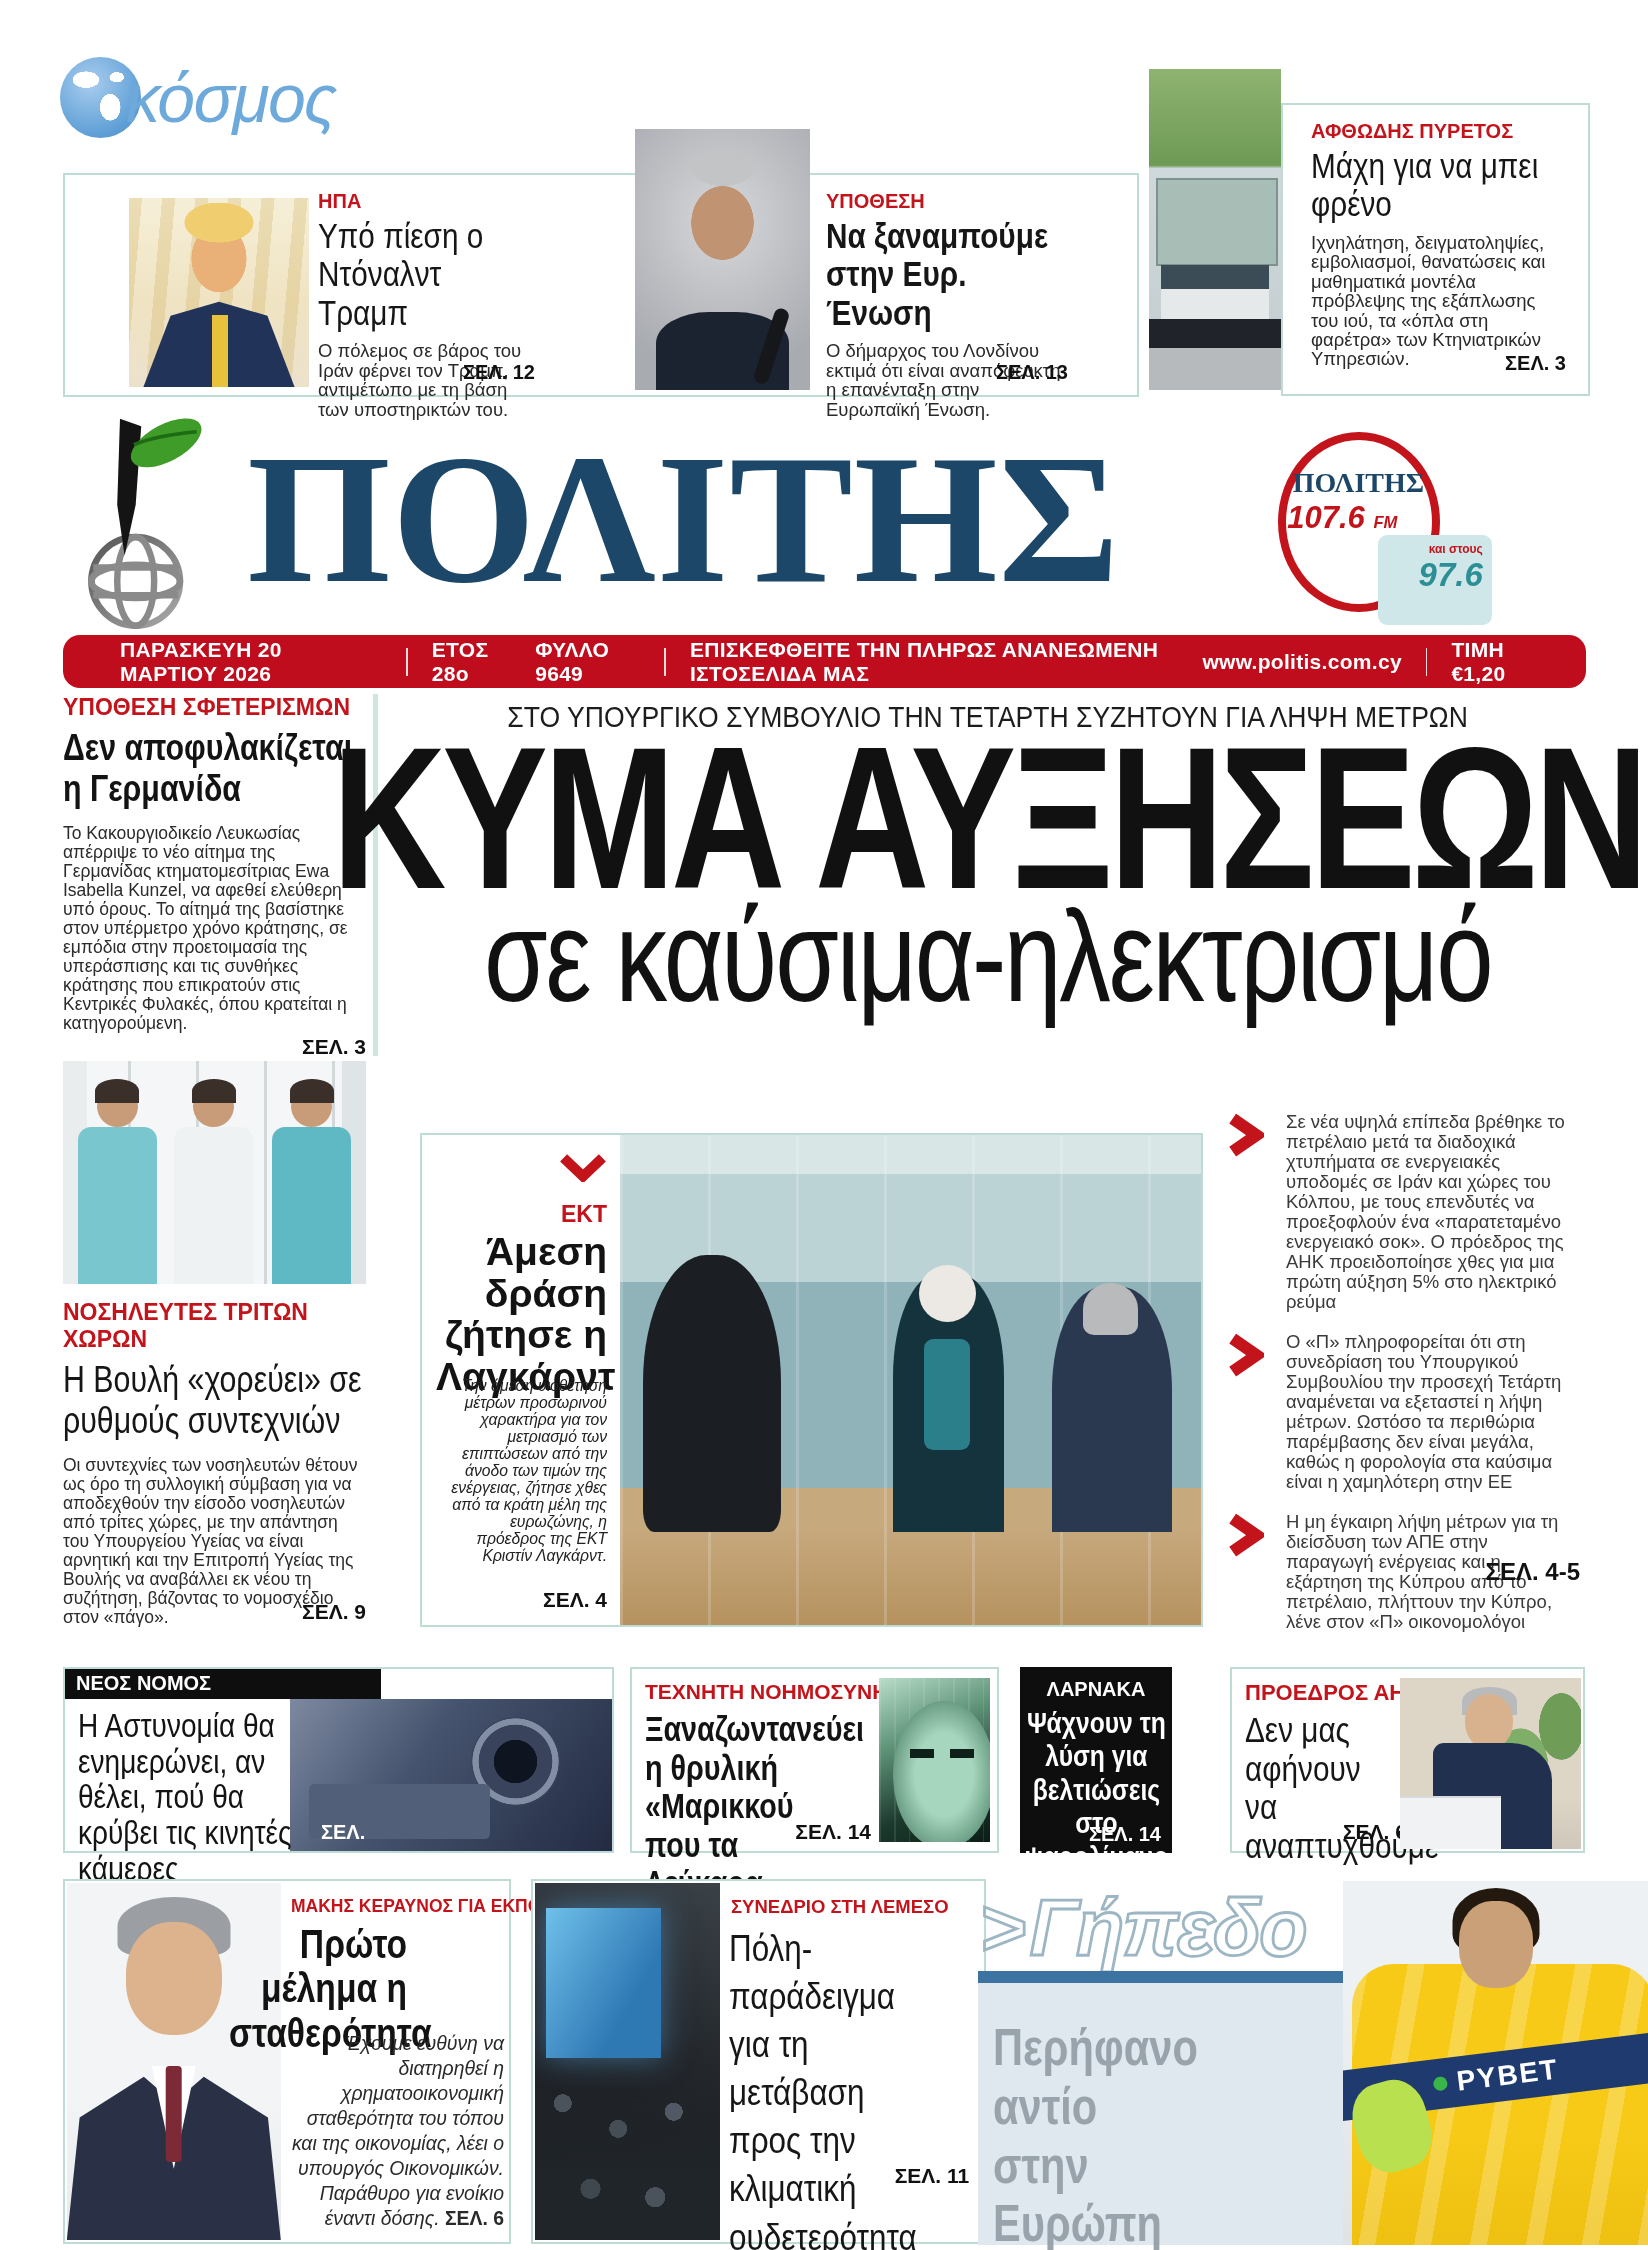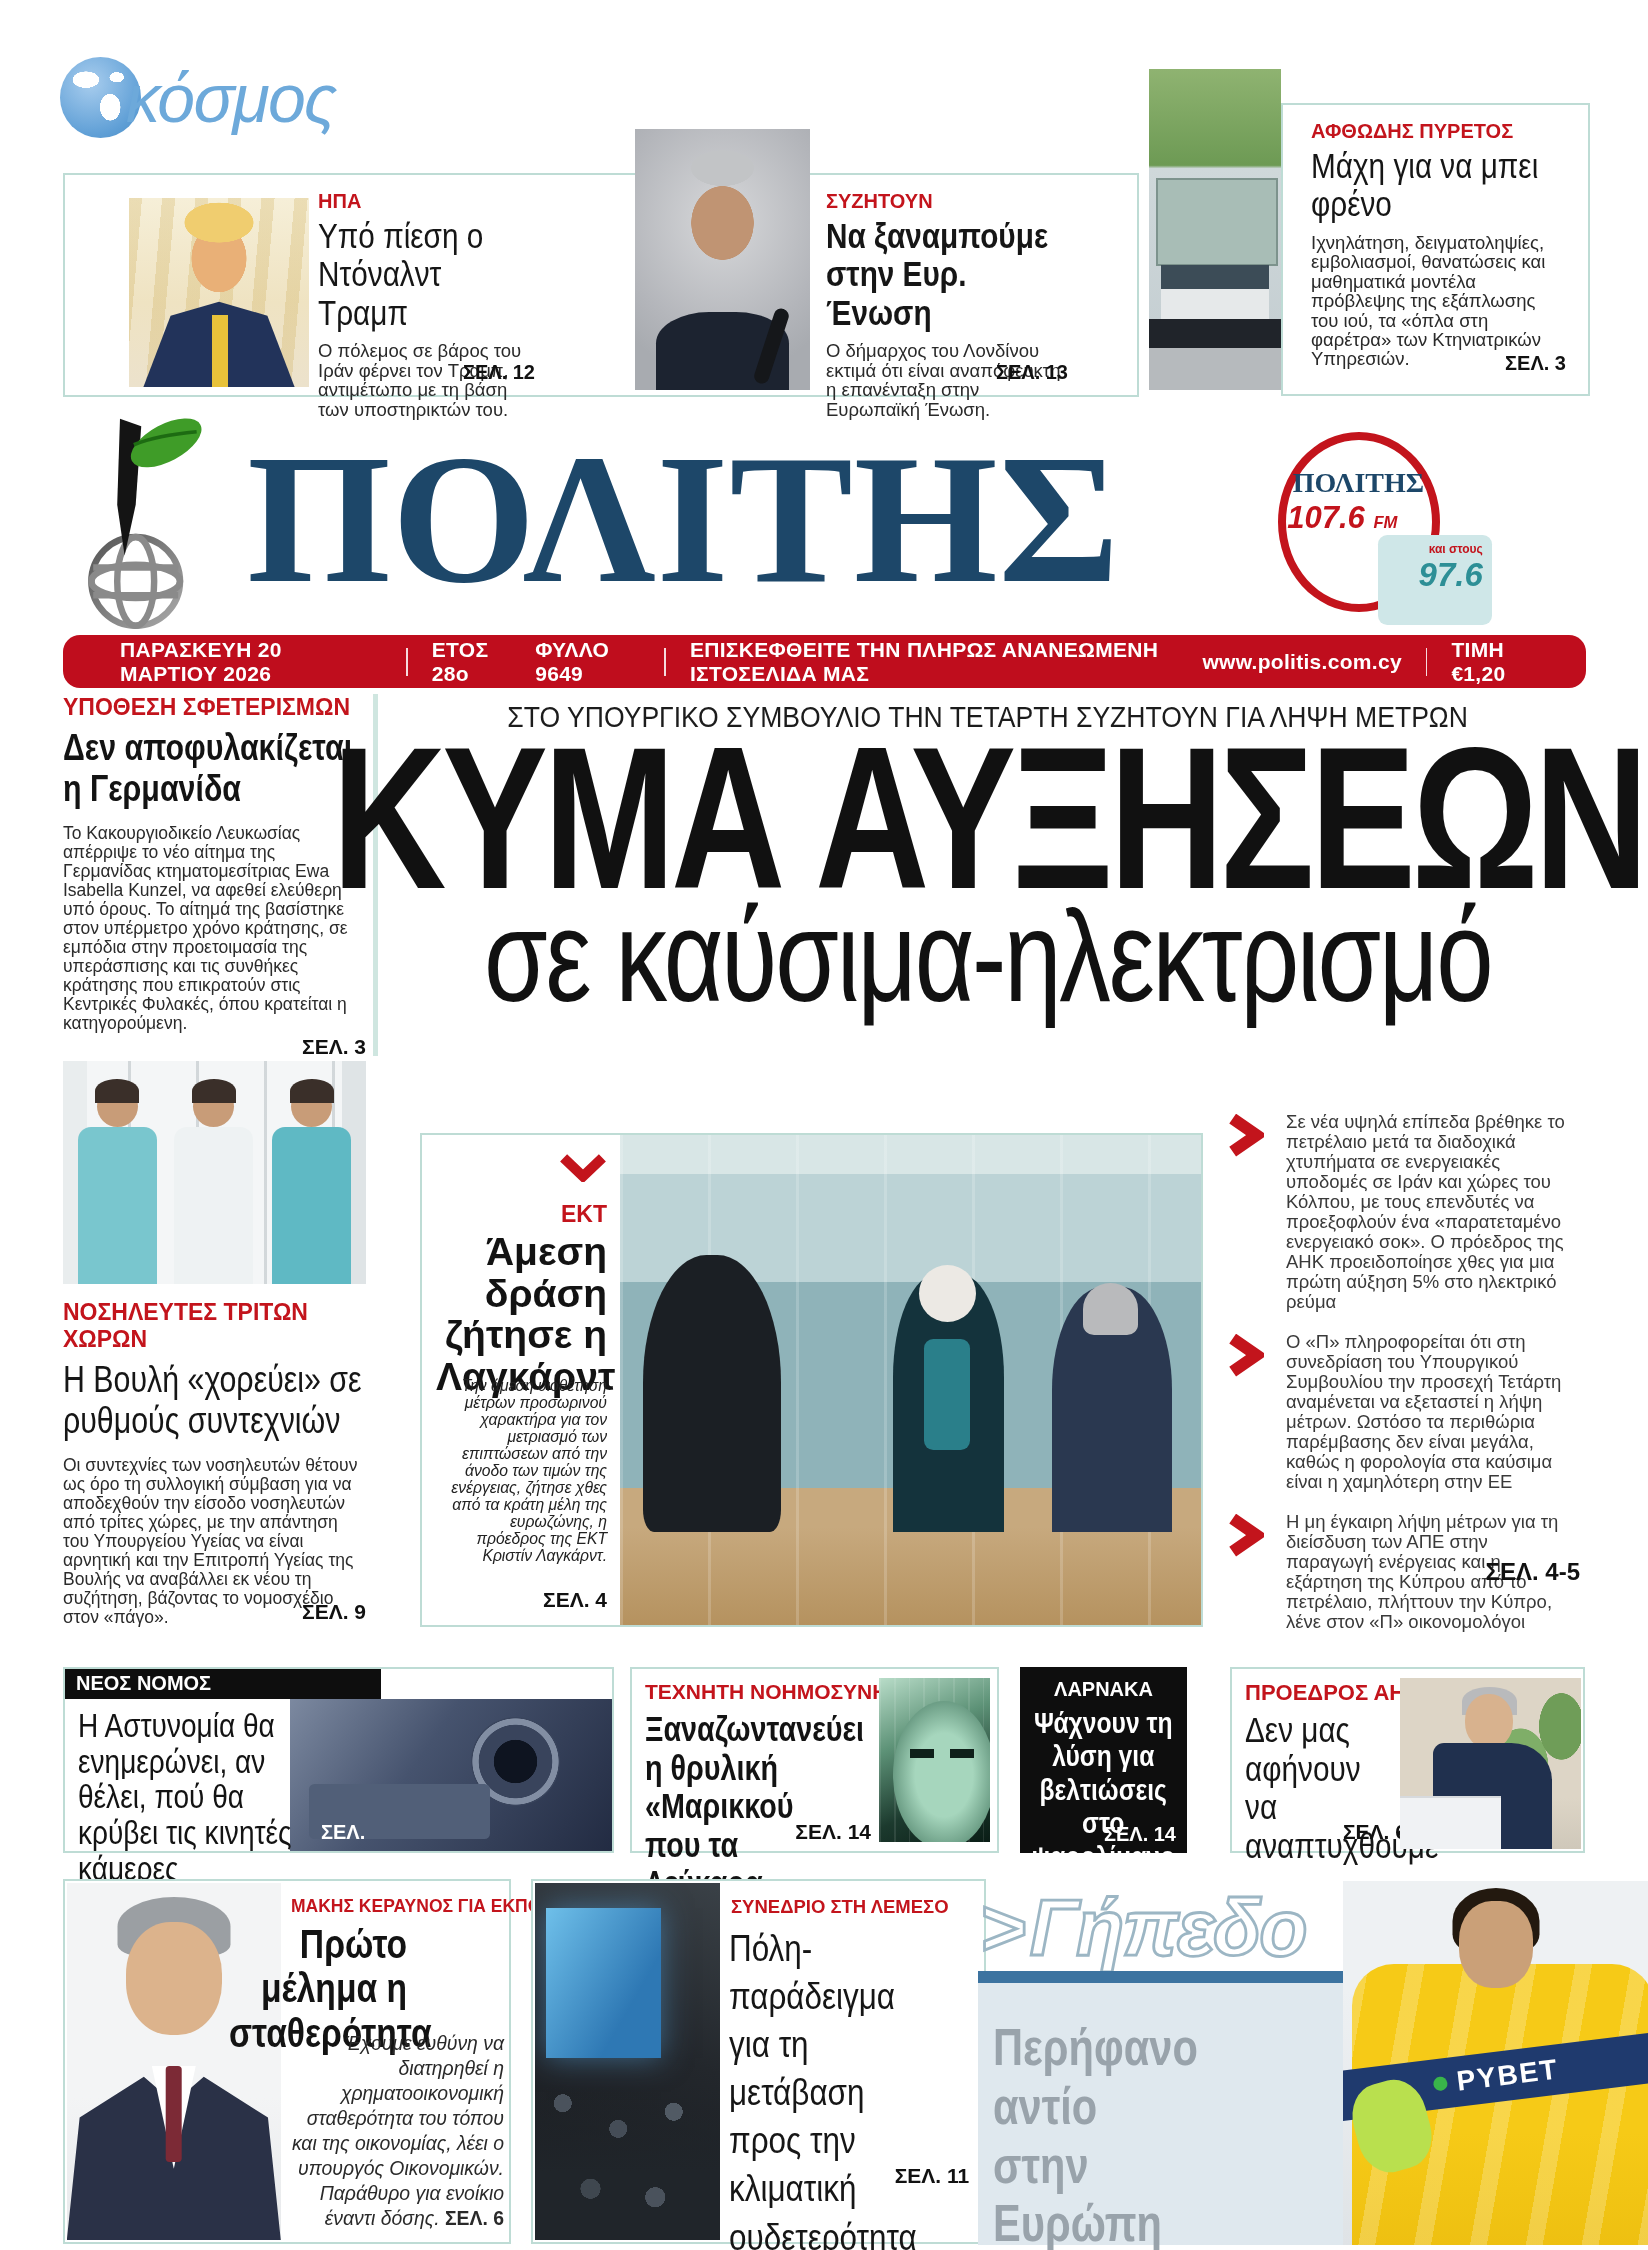--- a/index.html
+++ b/index.html
@@ -255,7 +255,7 @@
       <div class="mic"></div>
     </div>
   <div class="wstory" id="ws2">
-    <div class="kick wkick">ΣΥΖΗΤΟΥΝ</div>
+    <div class="kick wkick">ΥΠΟΘΕΣΗ</div>
     <div class="whd sx85">Να ξαναμπούμε στην Ευρ. Ένωση</div>
     <div class="wbd">Ο δήμαρχος του Λονδίνου εκτιμά ότι είναι αναπόφευκτη η επανένταξη στην Ευρωπαϊκή Ένωση.</div>
     <div class="pg wpg">ΣΕΛ. 13</div>

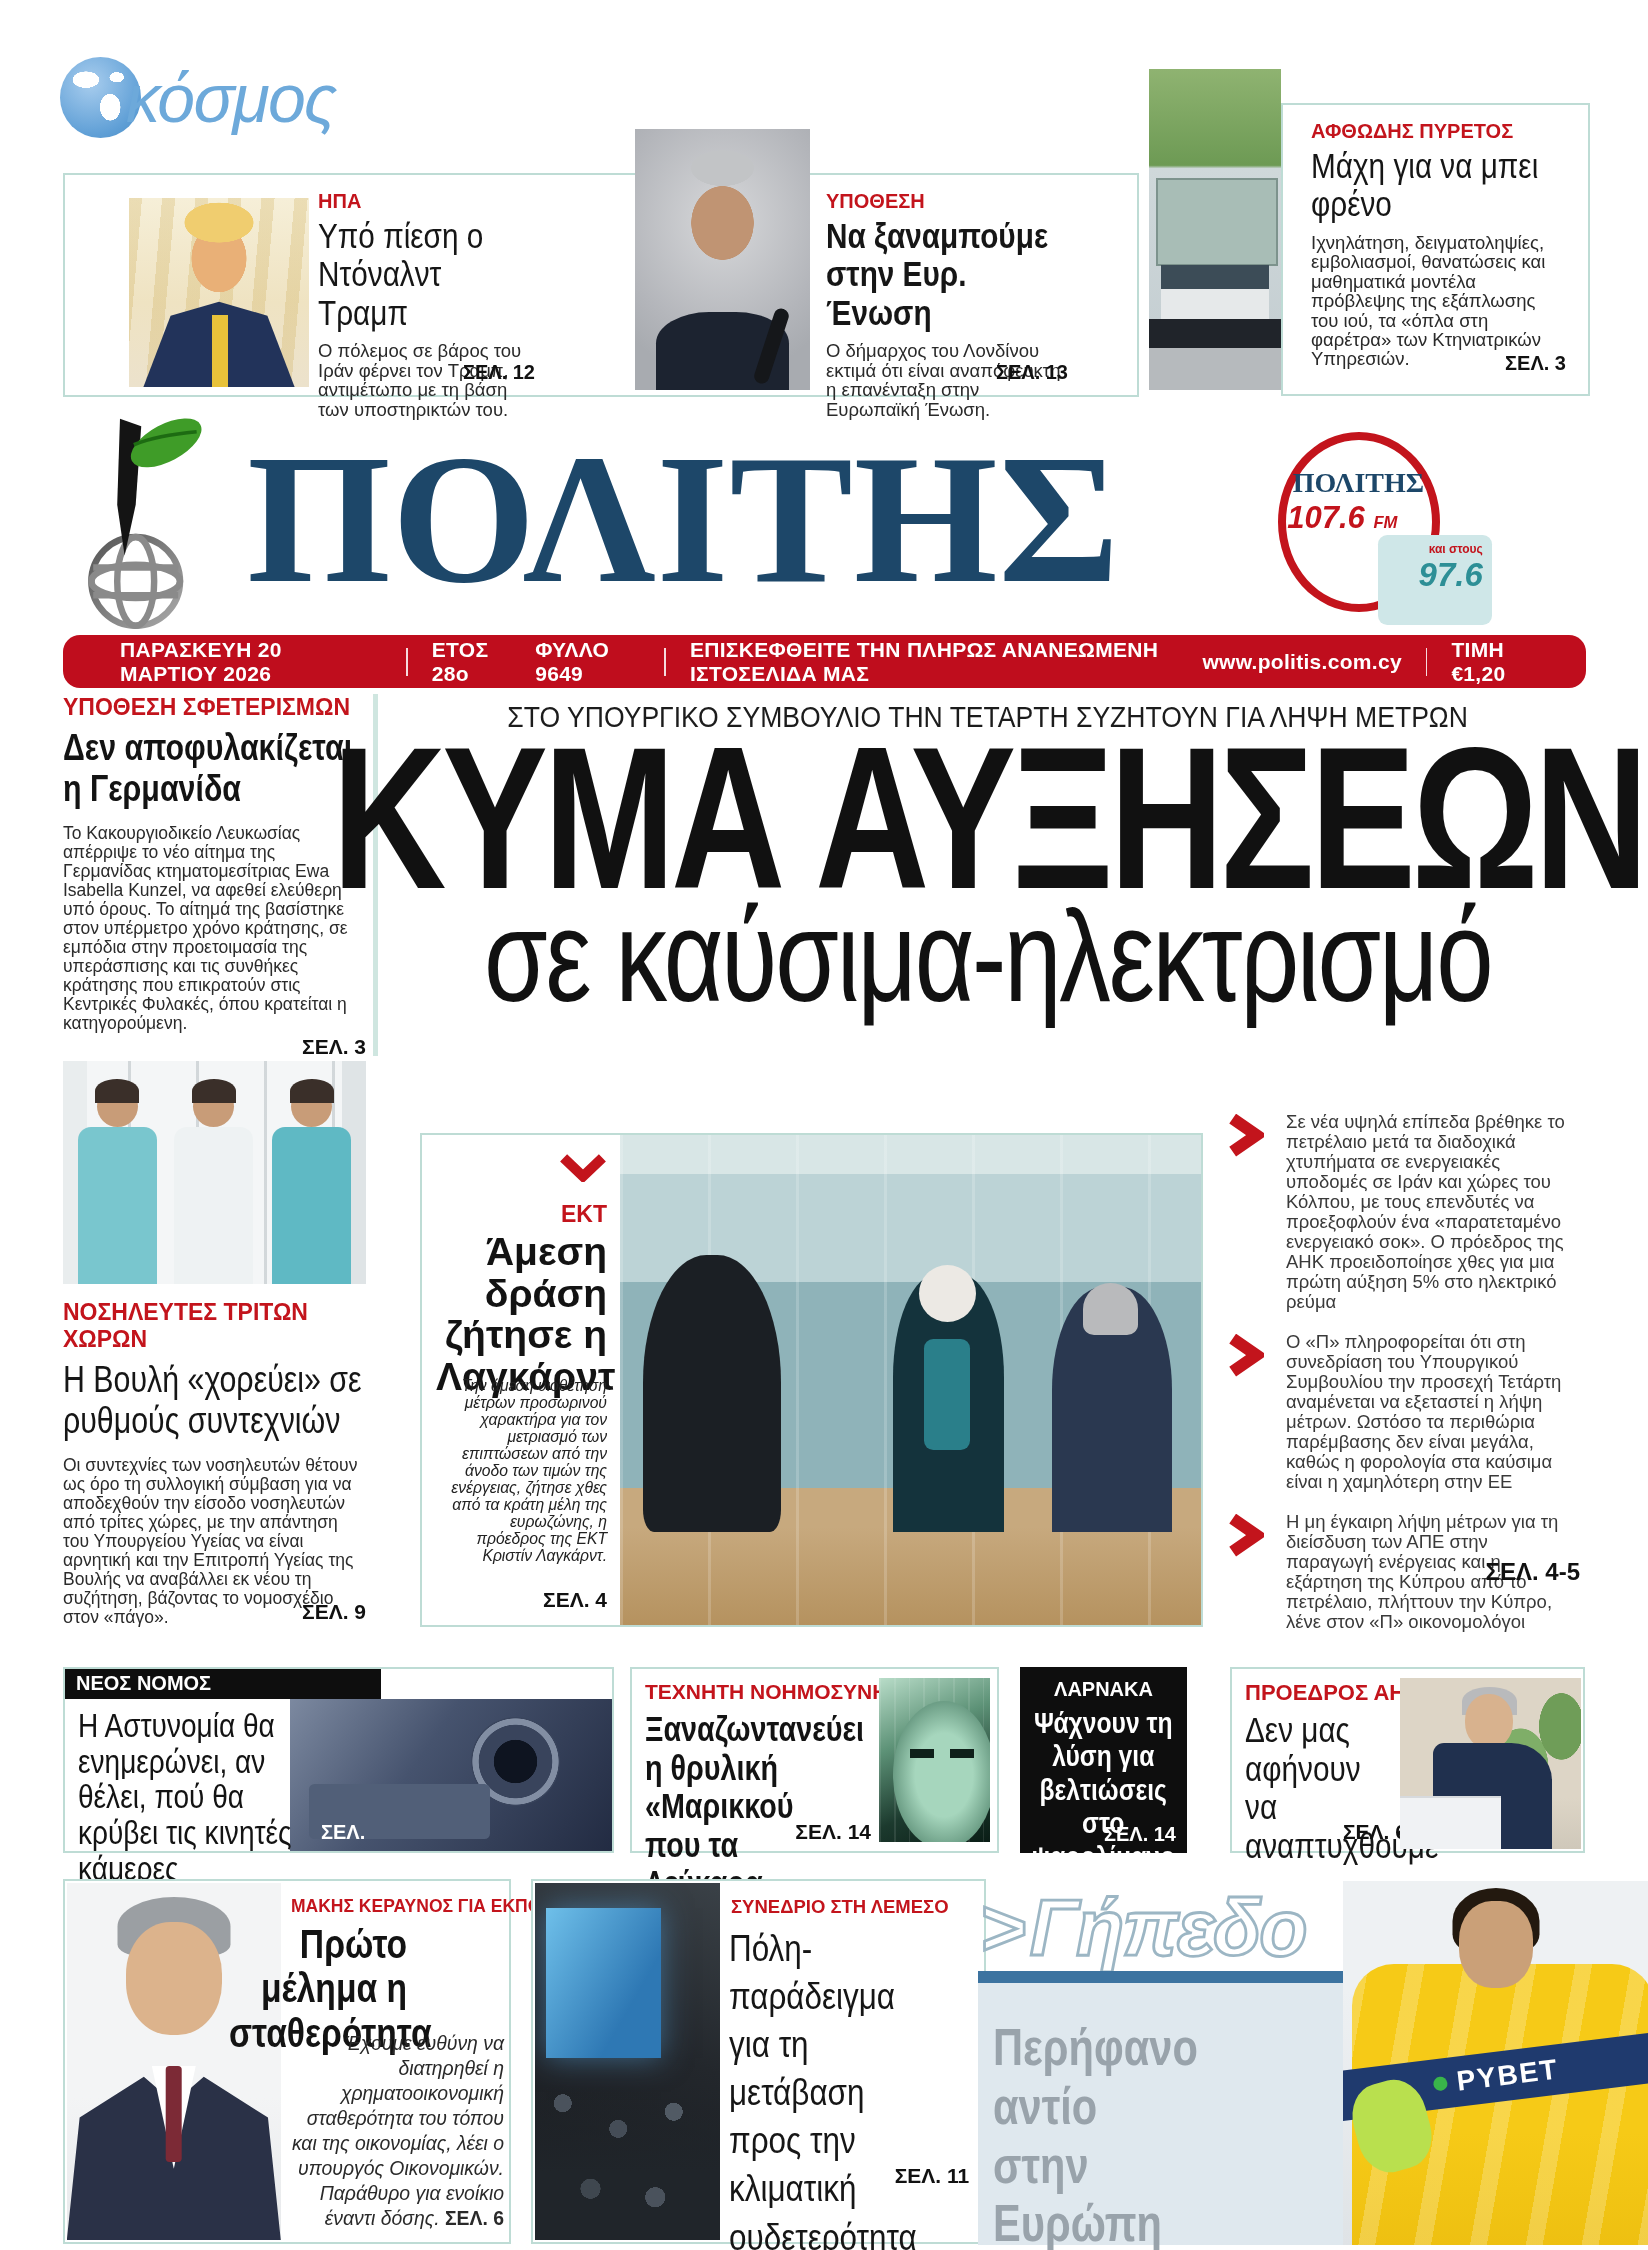--- a/index.html
+++ b/index.html
@@ -158,7 +158,7 @@
     background:radial-gradient(#a6d6bd 0 40%,#5d8f77 78%,rgba(0,0,0,0));}
   #aiimg .face:before{content:"";position:absolute;left:16.6px;top:48px;width:24px;height:9.2px;background:#0f201a;}
   #aiimg .face:after{content:"";position:absolute;left:57px;top:48px;width:24px;height:9.2px;background:#0f201a;}
-  #larbox{left:1020px;width:167px;background:#0e0e0e;border:none;color:#fff;text-align:center;}
+  #larbox{left:1020px;width:152px;background:#0e0e0e;border:none;color:#fff;text-align:center;}
   #larbox .kick{color:#fff;font-size:20px;margin-top:11px;}
   #larbox .hd{font-size:29px;font-weight:700;line-height:1.16;margin-top:5.5px;color:#fff;}
   #larbox .zpg{position:absolute;right:11px;bottom:7.4px;font-size:20px;color:#fff;font-weight:700;}

